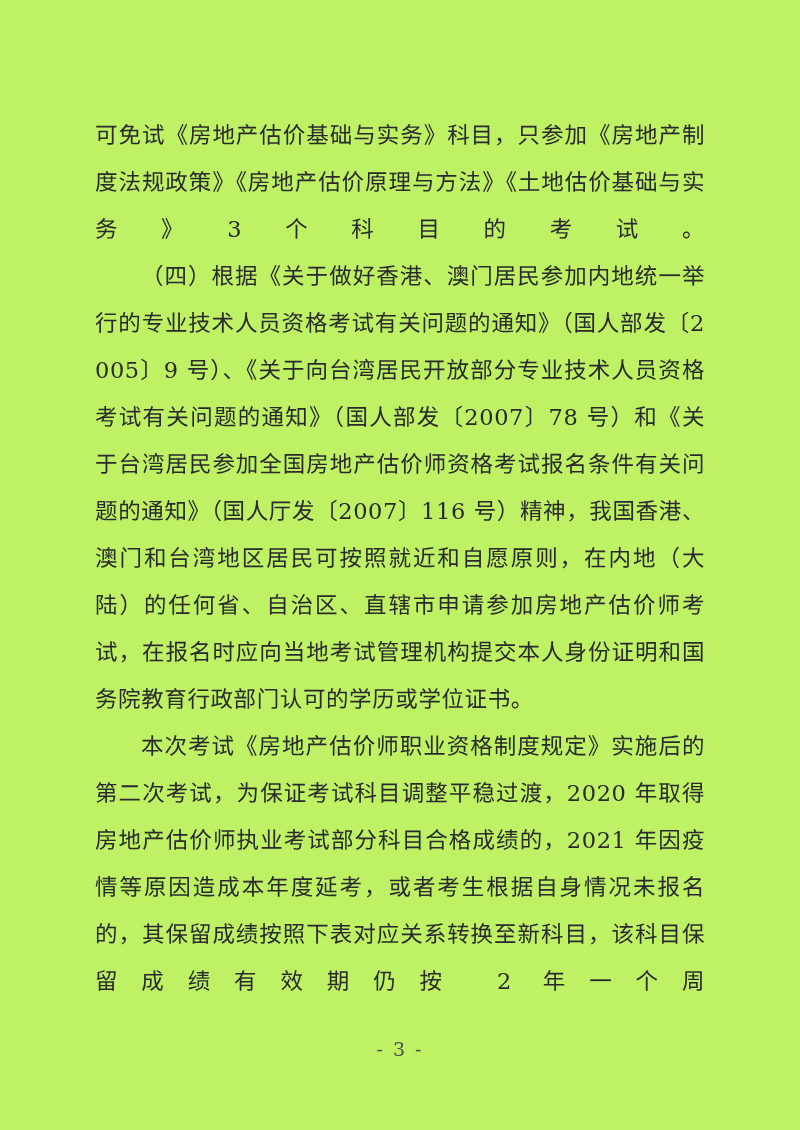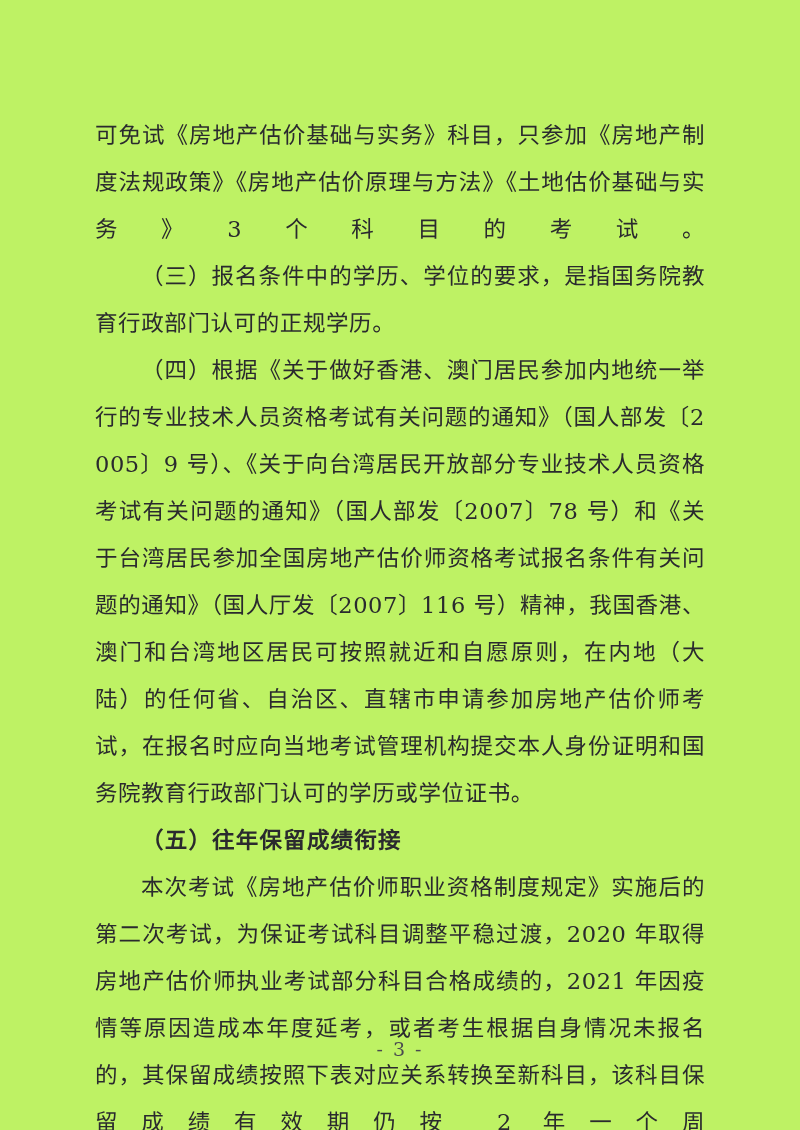--- a/index.html
+++ b/index.html
@@ -68,7 +68,6 @@
     <p class="para no-last-justify">可免试《房地产估价基础与实务》科目，只参加《房地产制度法规政策》《房地产估价原理与方法》《土地估价基础与实务》3个科目的考试。</p>
 
 
-    <p class="para indent">（三）报名条件中的学历、学位的要求，是指国务院教育行政部门认可的正规学历。</p>
 
     <p class="para indent">（四）根据《关于做好香港、澳门居民参加内地统一举行的专业技术人员资格考试有关问题的通知》（国人部发〔2005〕9 号）、《关于向台湾居民开放部分专业技术人员资格考试有关问题的通知》（国人部发〔2007〕78 号）和《关于台湾居民参加全国房地产估价师资格考试报名条件有关问题的通知》（国人厅发〔2007〕116 号）精神，我国香港、澳门和台湾地区居民可按照就近和自愿原则，在内地（大陆）的任何省、自治区、直辖市申请参加房地产估价师考试，在报名时应向当地考试管理机构提交本人身份证明和国务院教育行政部门认可的学历或学位证书。</p>
 

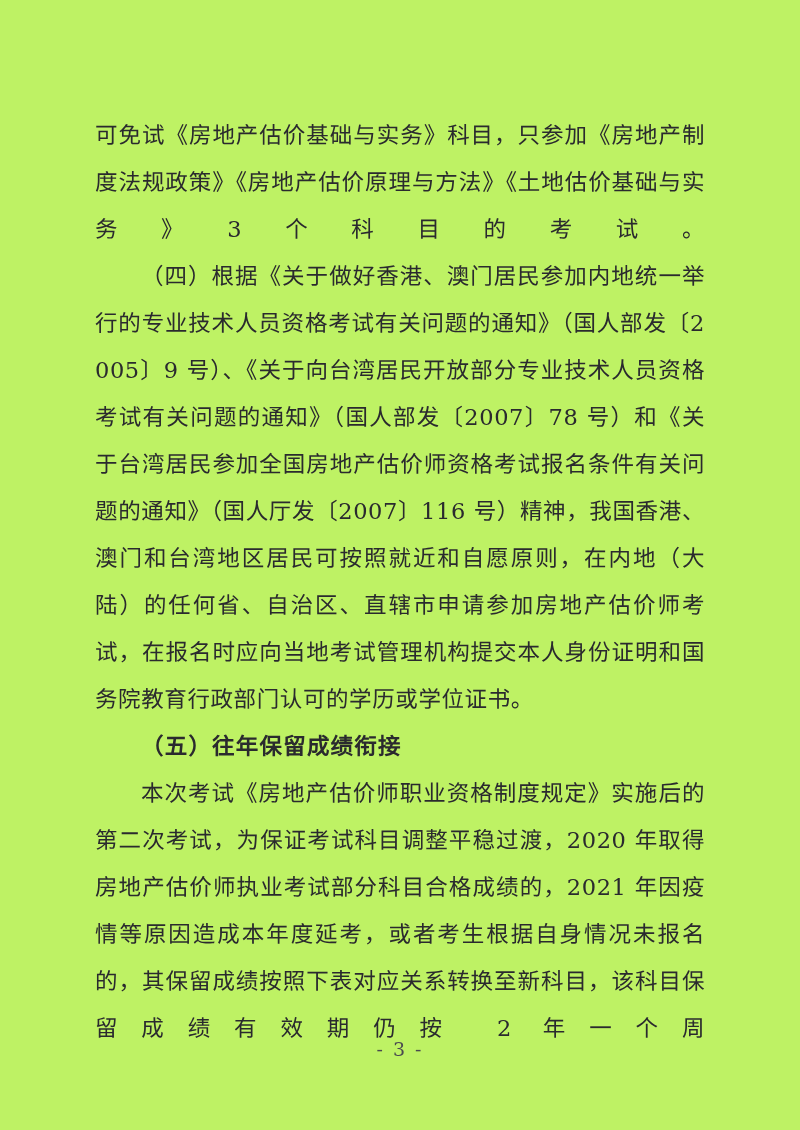--- a/index.html
+++ b/index.html
@@ -71,7 +71,6 @@
 
     <p class="para indent">（四）根据《关于做好香港、澳门居民参加内地统一举行的专业技术人员资格考试有关问题的通知》（国人部发〔2005〕9 号）、《关于向台湾居民开放部分专业技术人员资格考试有关问题的通知》（国人部发〔2007〕78 号）和《关于台湾居民参加全国房地产估价师资格考试报名条件有关问题的通知》（国人厅发〔2007〕116 号）精神，我国香港、澳门和台湾地区居民可按照就近和自愿原则，在内地（大陆）的任何省、自治区、直辖市申请参加房地产估价师考试，在报名时应向当地考试管理机构提交本人身份证明和国务院教育行政部门认可的学历或学位证书。</p>
 
-    <p class="para heading">（五）往年保留成绩衔接</p>
 
     <p class="para indent no-last-justify">本次考试《房地产估价师职业资格制度规定》实施后的第二次考试，为保证考试科目调整平稳过渡，2020 年取得房地产估价师执业考试部分科目合格成绩的，2021 年因疫情等原因造成本年度延考，或者考生根据自身情况未报名的，其保留成绩按照下表对应关系转换至新科目，该科目保留成绩有效期仍按 2 年一个周</p>
 

